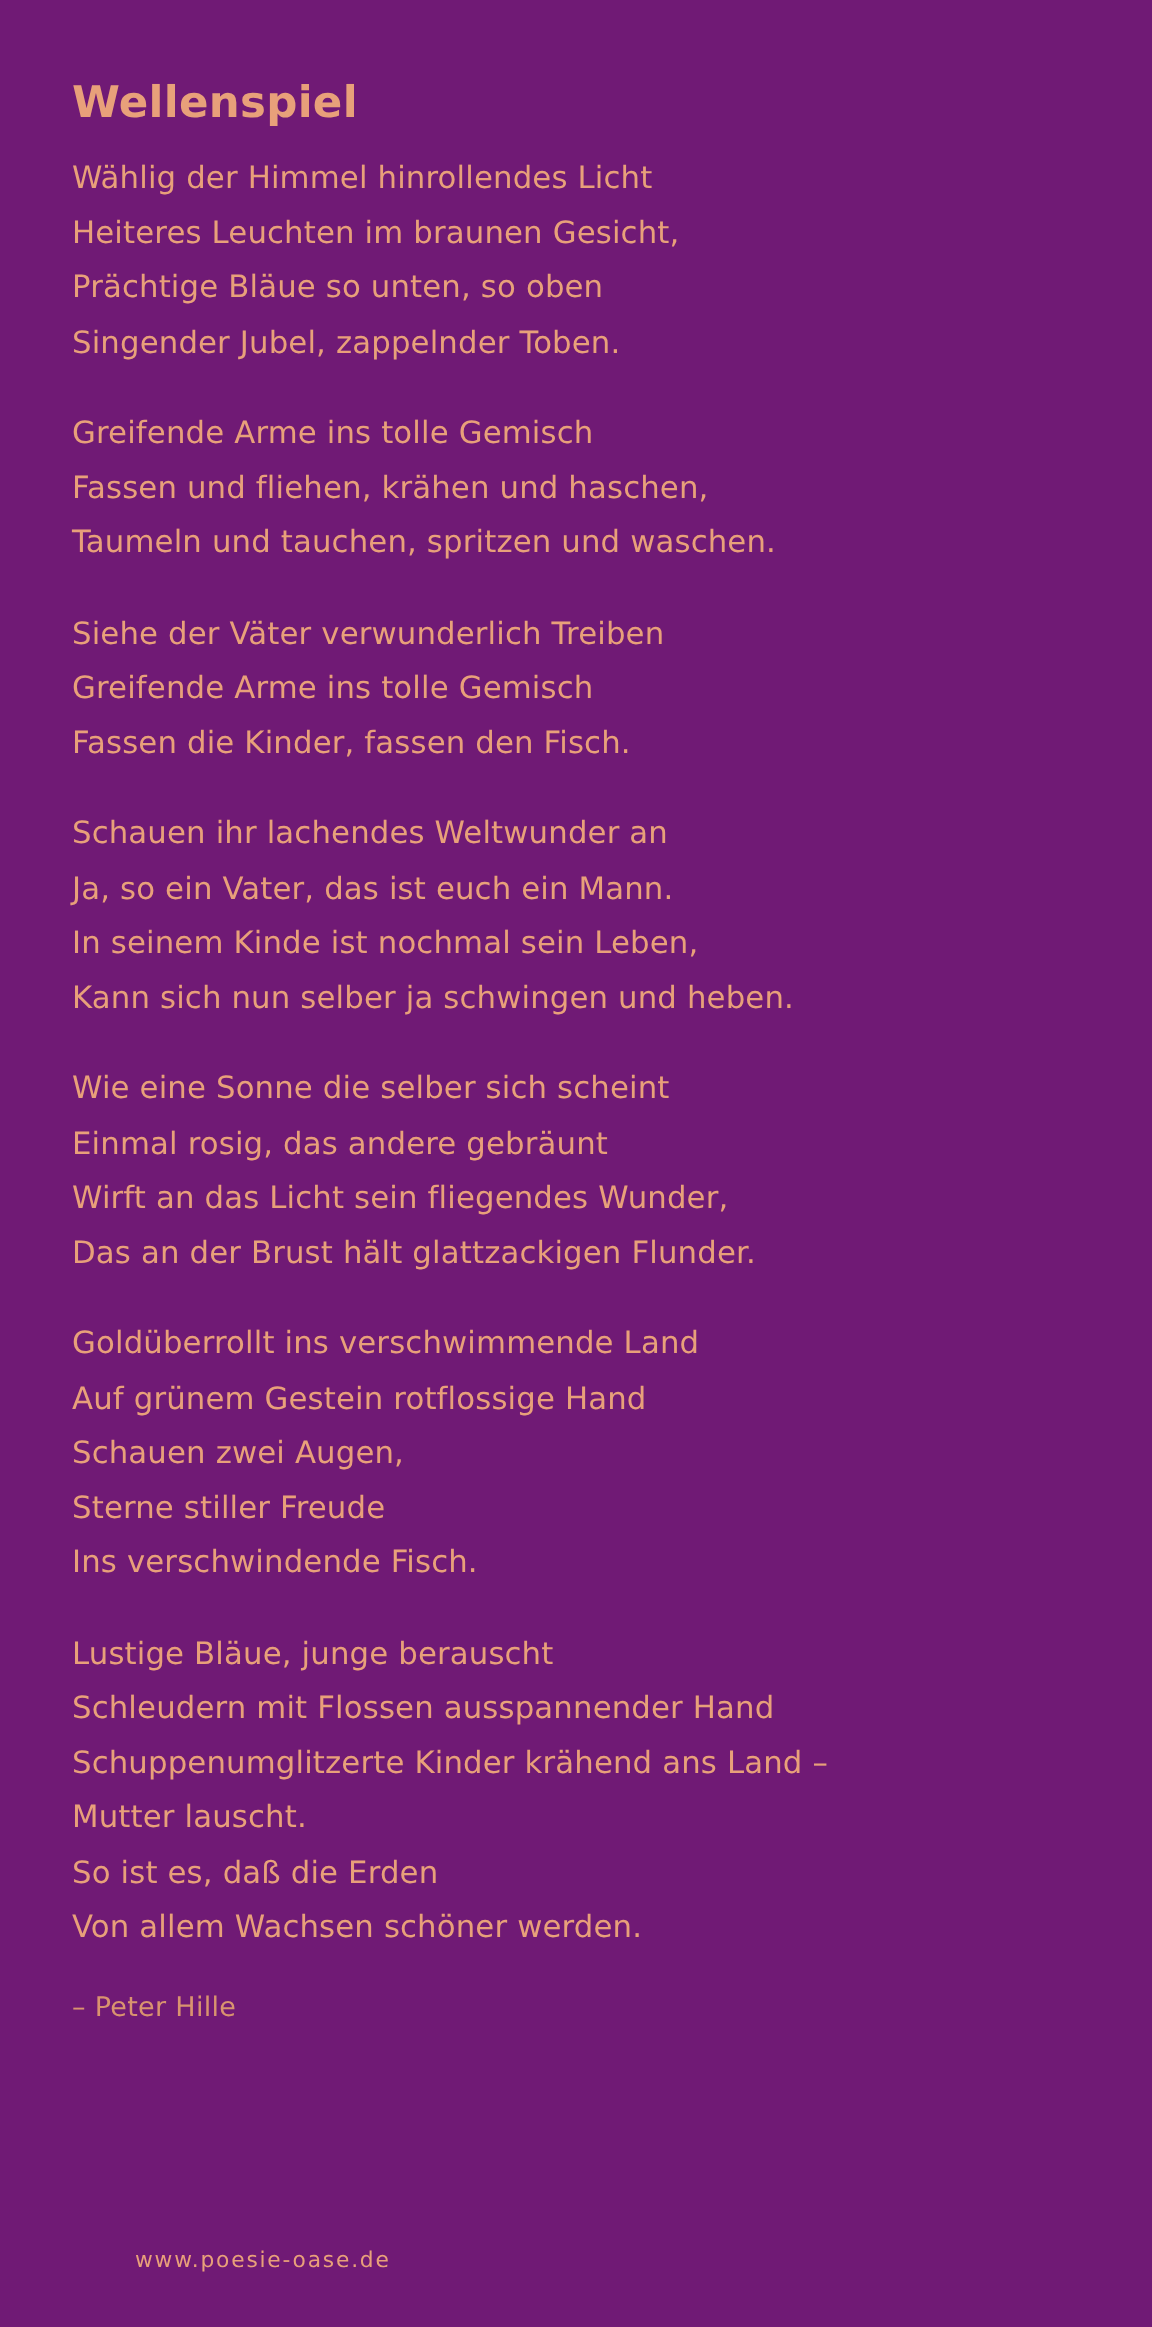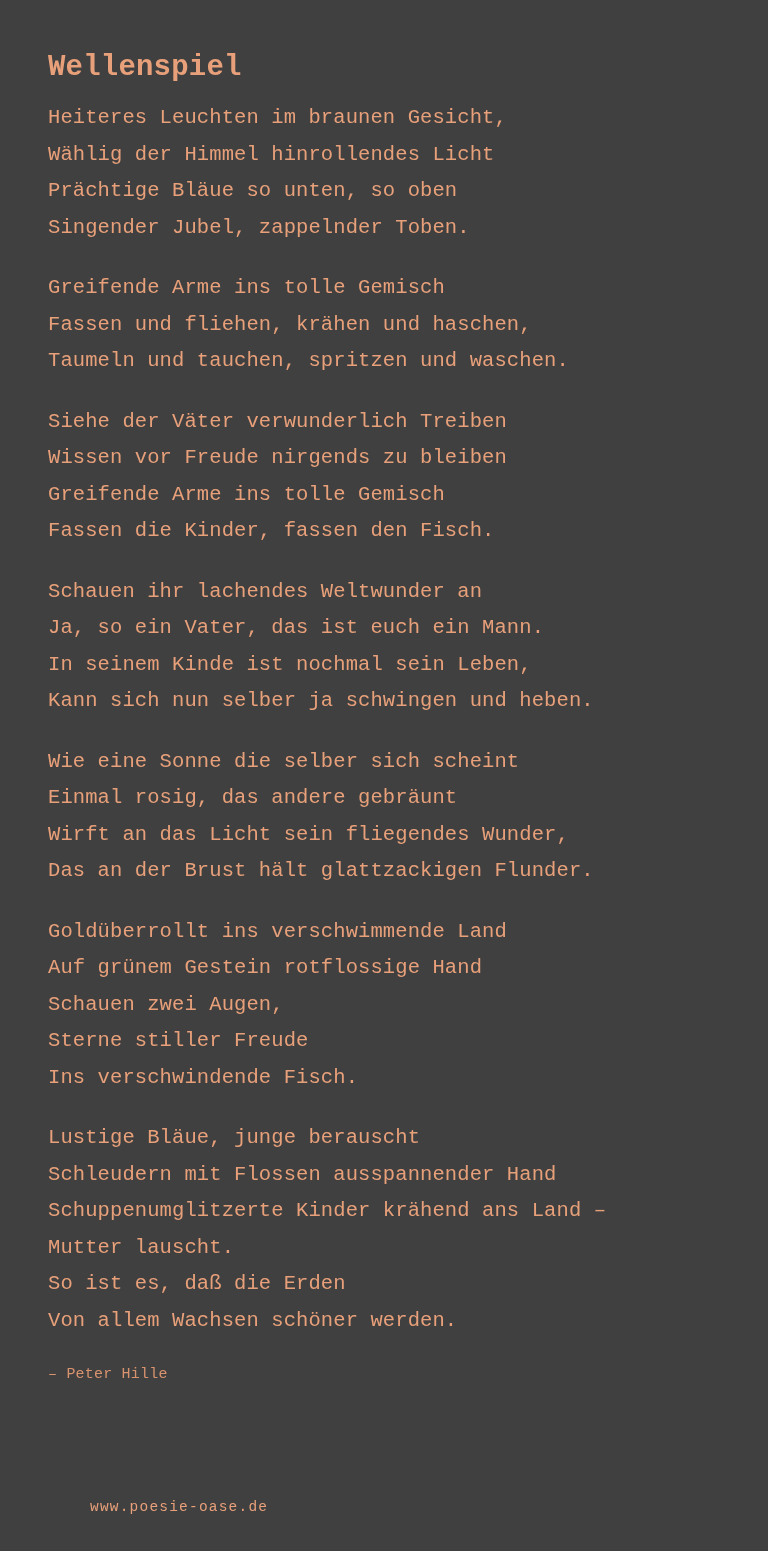--- a/index.html
+++ b/index.html
@@ -19,8 +19,7 @@
     height: 1551px;
     box-sizing: border-box;
     padding: 50px 48px 0 48px;
-    background: #404040;
-    font-family: Liberation Mono, monospace;
+    background: #701a75;
   }
   .poem-title {
     color: #e8a07a;

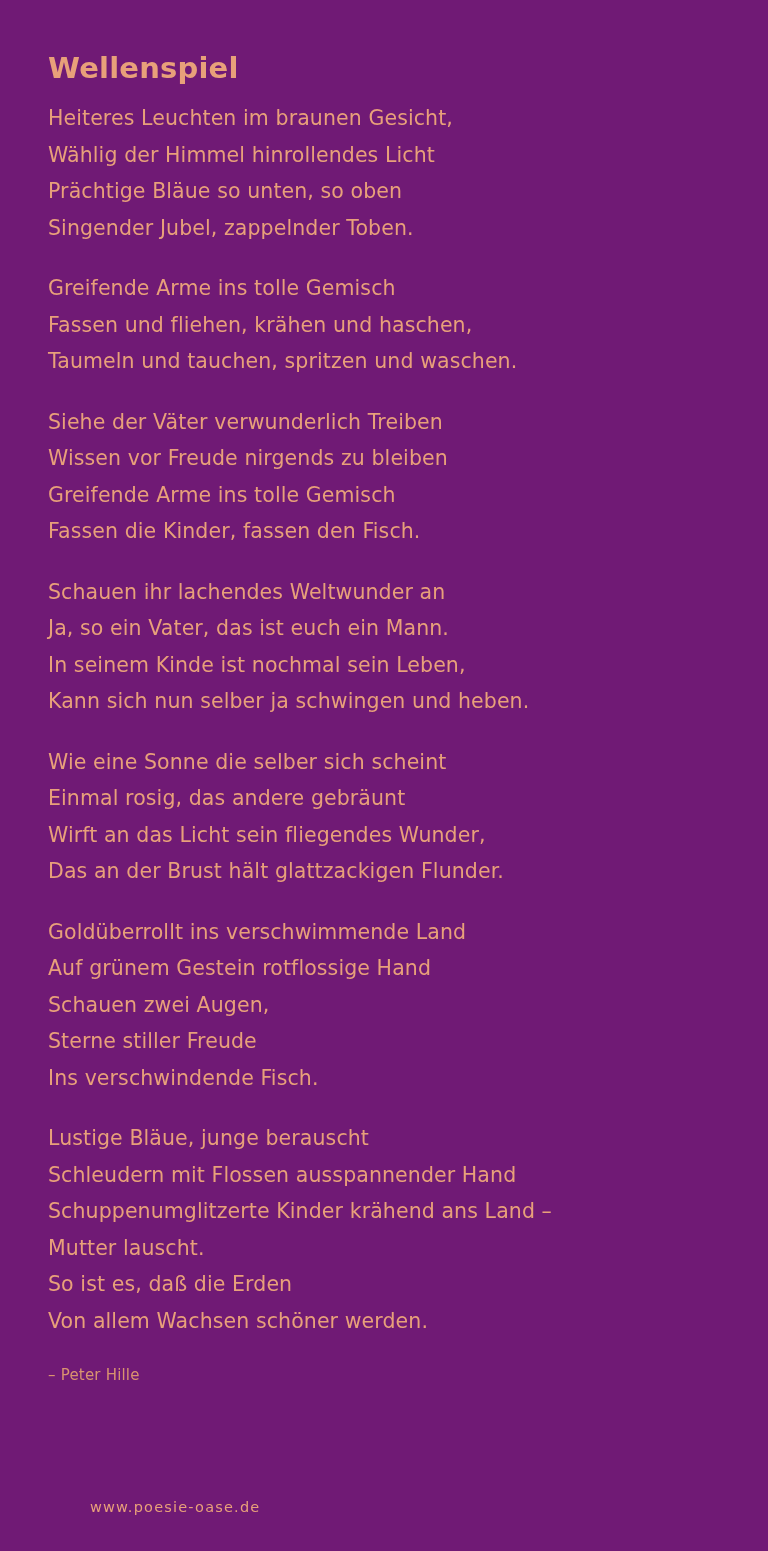--- a/index.html
+++ b/index.html
@@ -65,8 +65,8 @@
   <div class="poem-body">
 
     <div class="stanza">
+      <div class="poem-line">Wählig der Himmel hinrollendes Licht</div>
       <div class="poem-line">Heiteres Leuchten im braunen Gesicht,</div>
-      <div class="poem-line">Wählig der Himmel hinrollendes Licht</div>
       <div class="poem-line">Prächtige Bläue so unten, so oben</div>
       <div class="poem-line">Singender Jubel, zappelnder Toben.</div>
     </div>

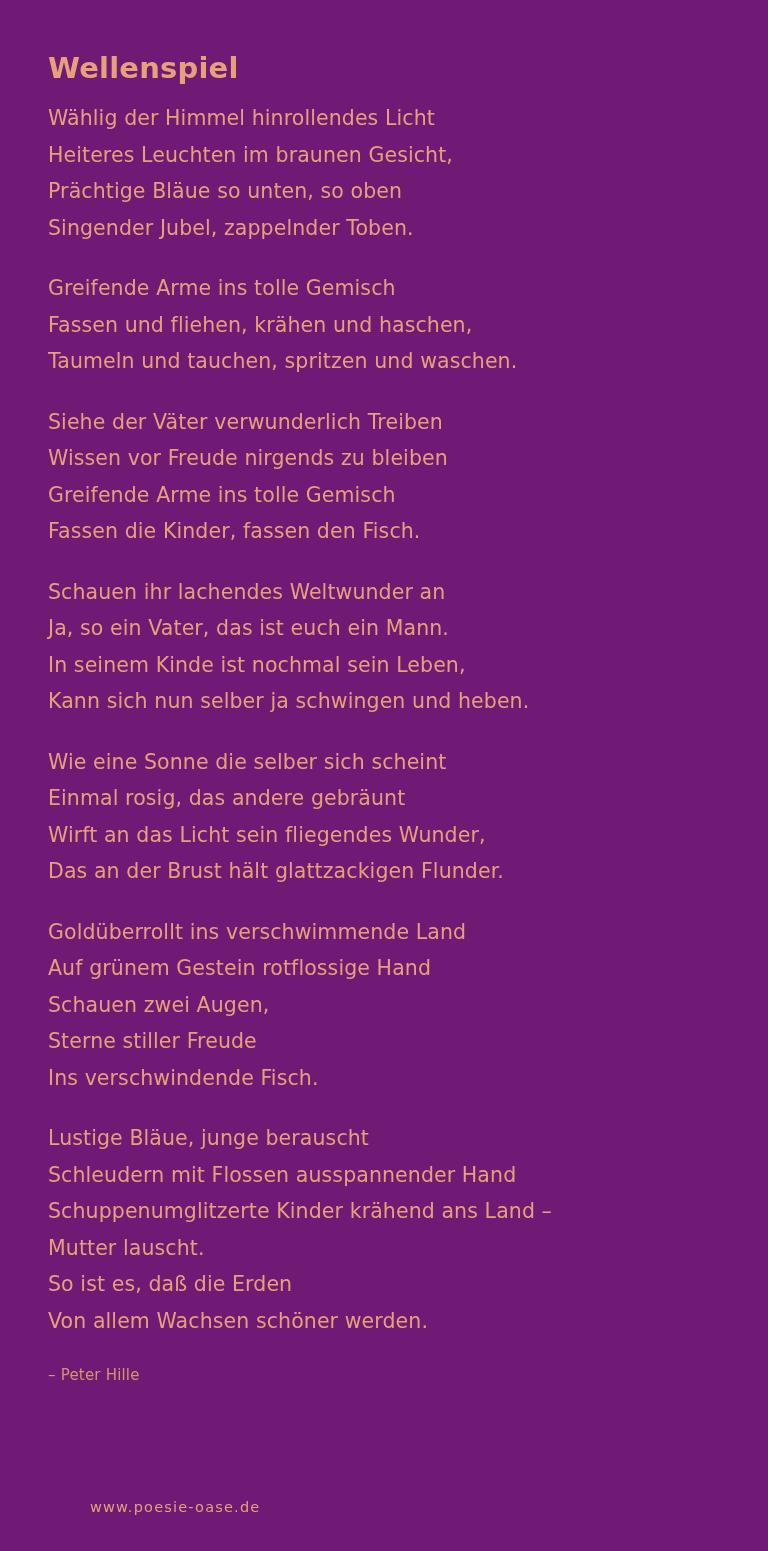--- a/index.html
+++ b/index.html
@@ -79,7 +79,6 @@
 
     <div class="stanza">
       <div class="poem-line">Siehe der Väter verwunderlich Treiben</div>
-      <div class="poem-line">Wissen vor Freude nirgends zu bleiben</div>
       <div class="poem-line">Greifende Arme ins tolle Gemisch</div>
       <div class="poem-line">Fassen die Kinder, fassen den Fisch.</div>
     </div>

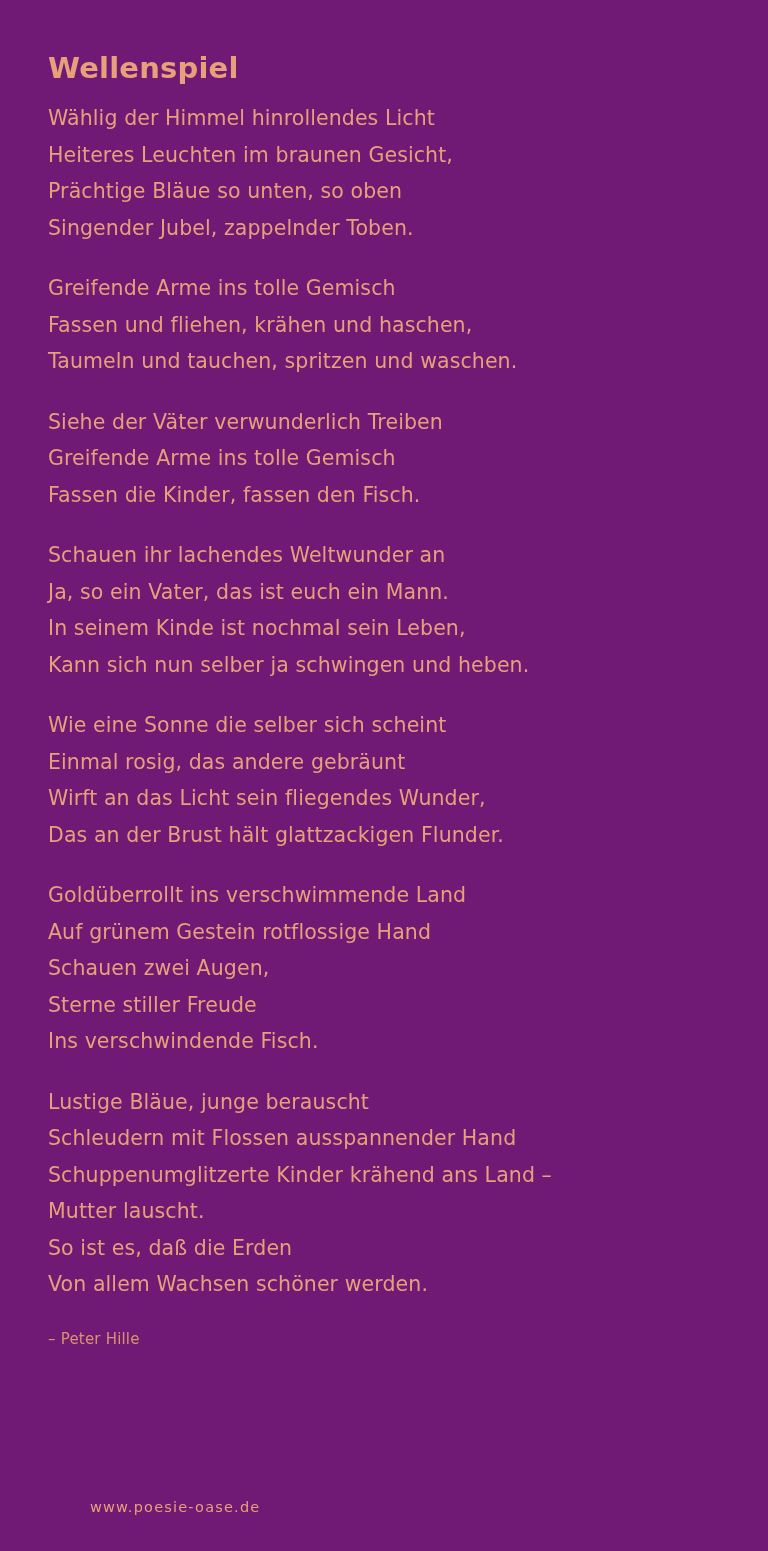--- a/index.html
+++ b/index.html
@@ -41,7 +41,7 @@
   }
   .poem-author {
     color: #d9936f;
-    font-size: 15px;
+    font-size: 18px;
     line-height: 24px;
     letter-spacing: 0.2px;
   }

